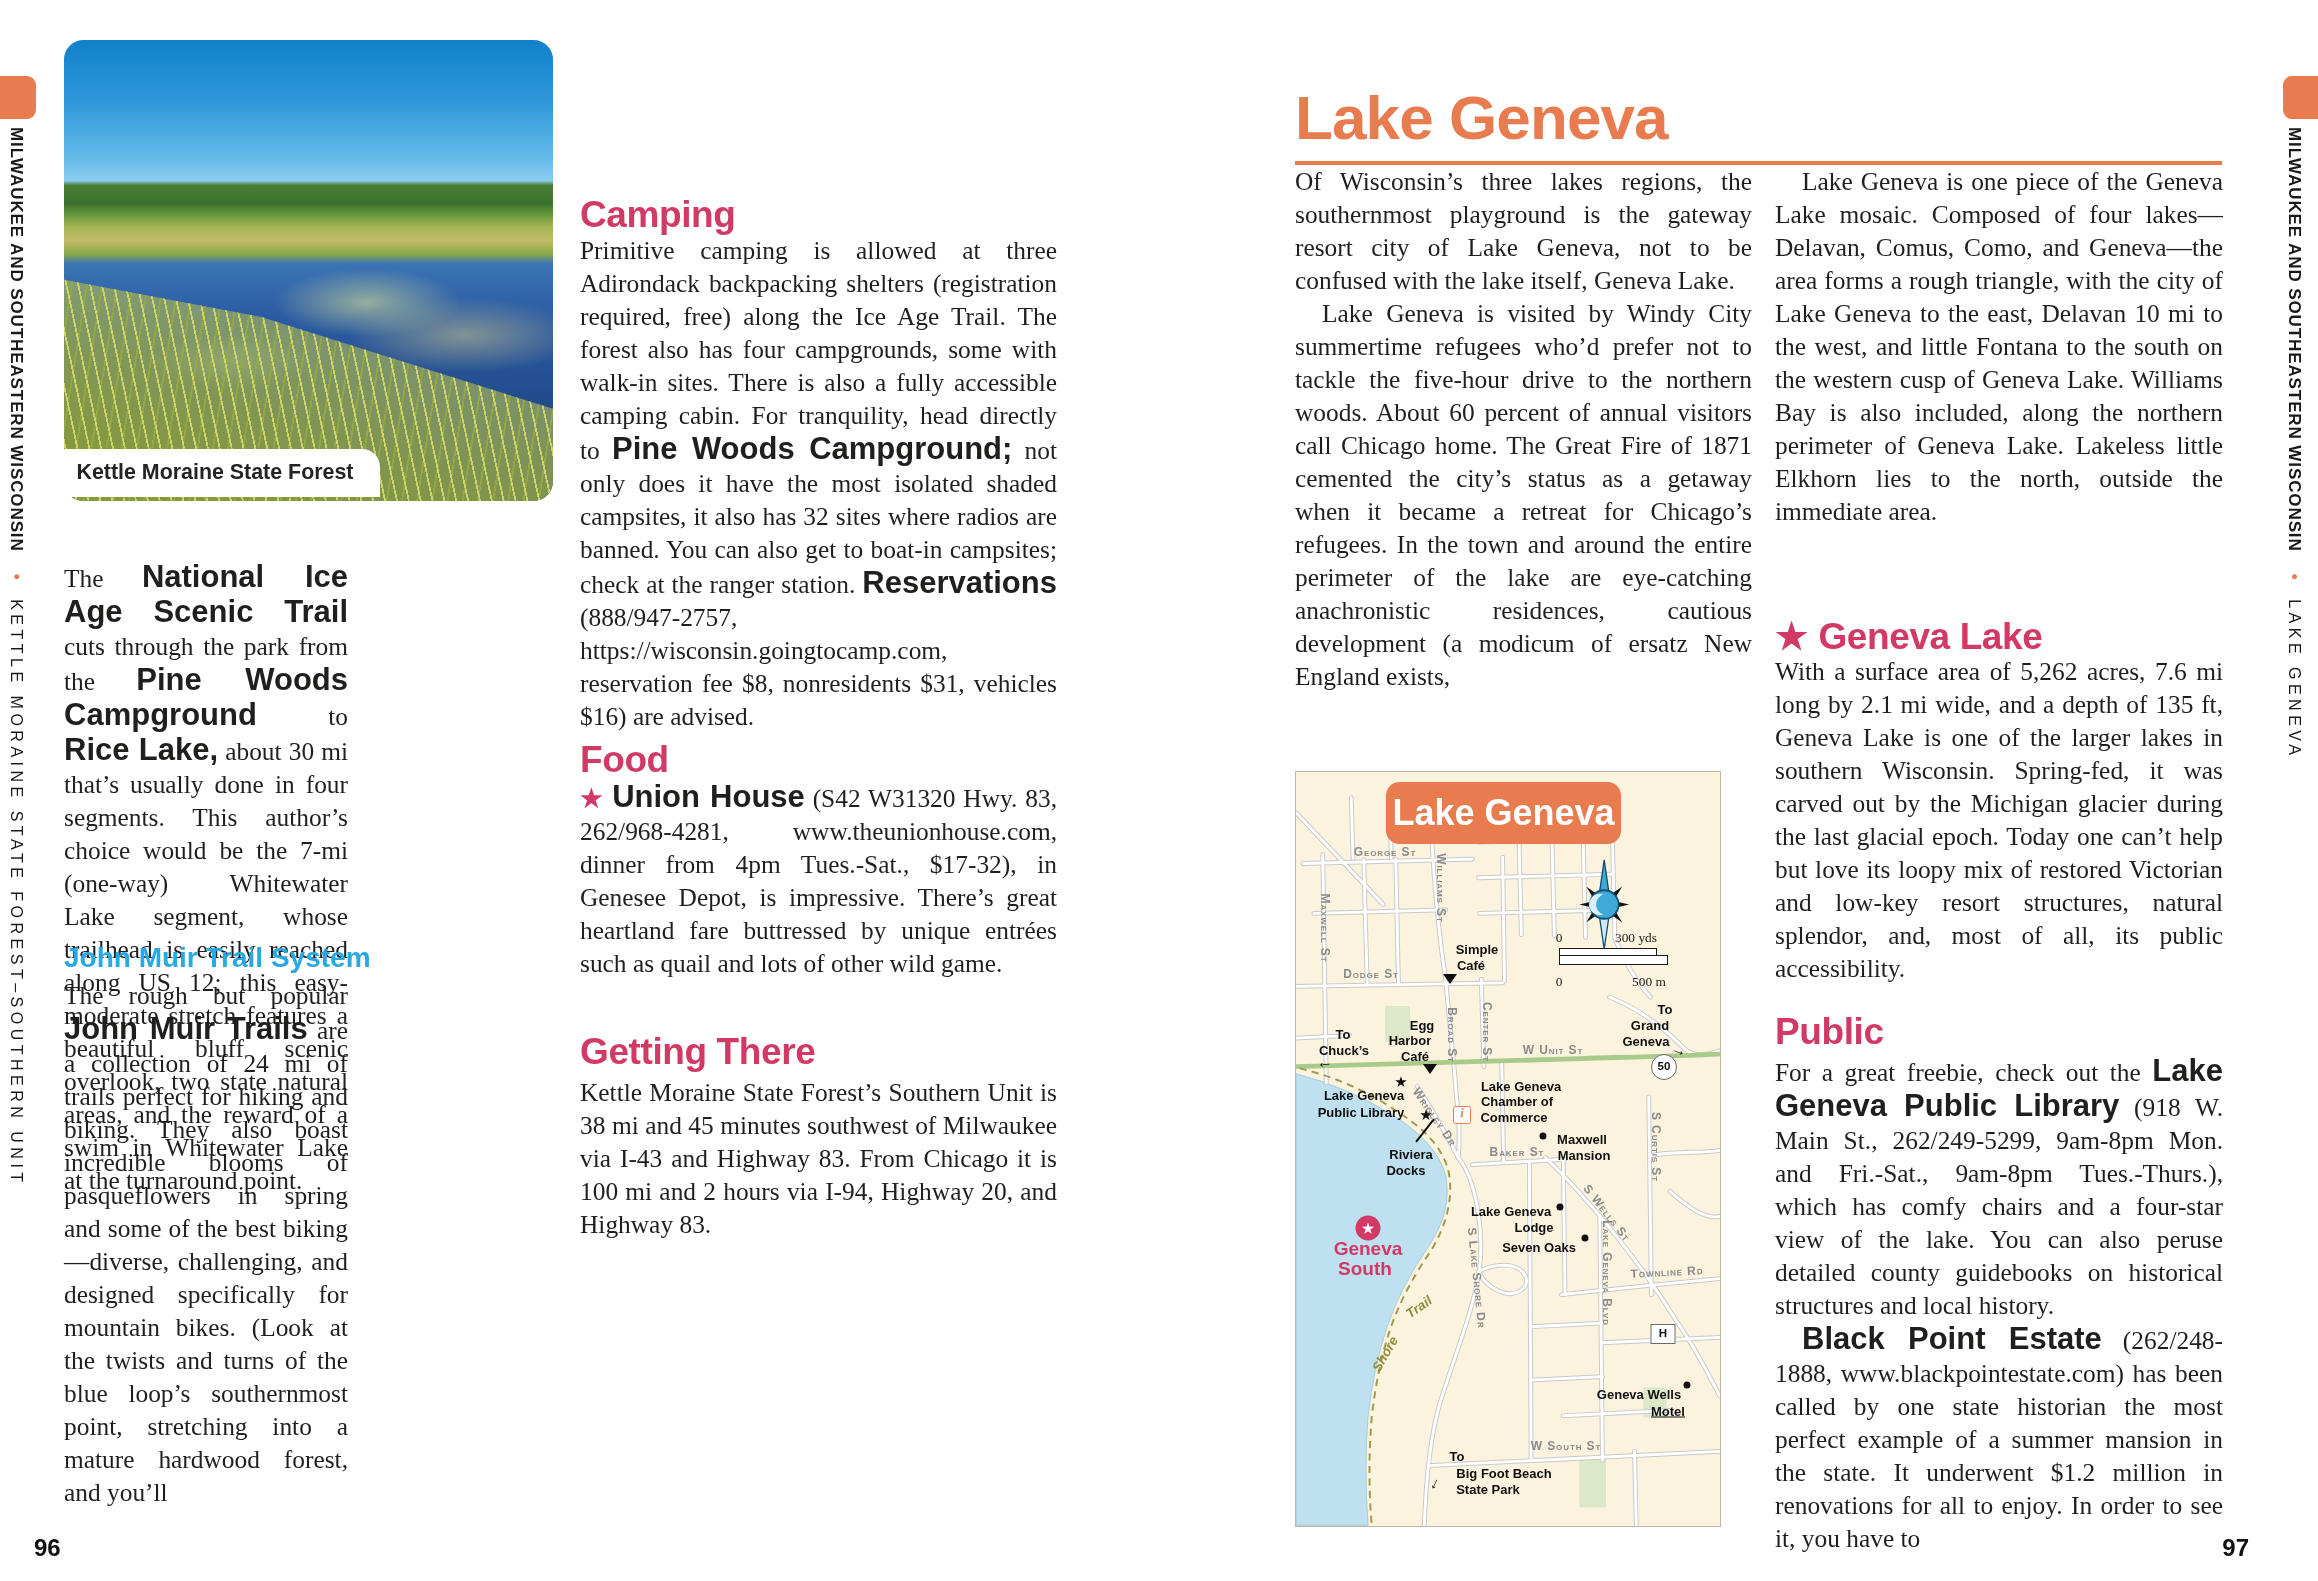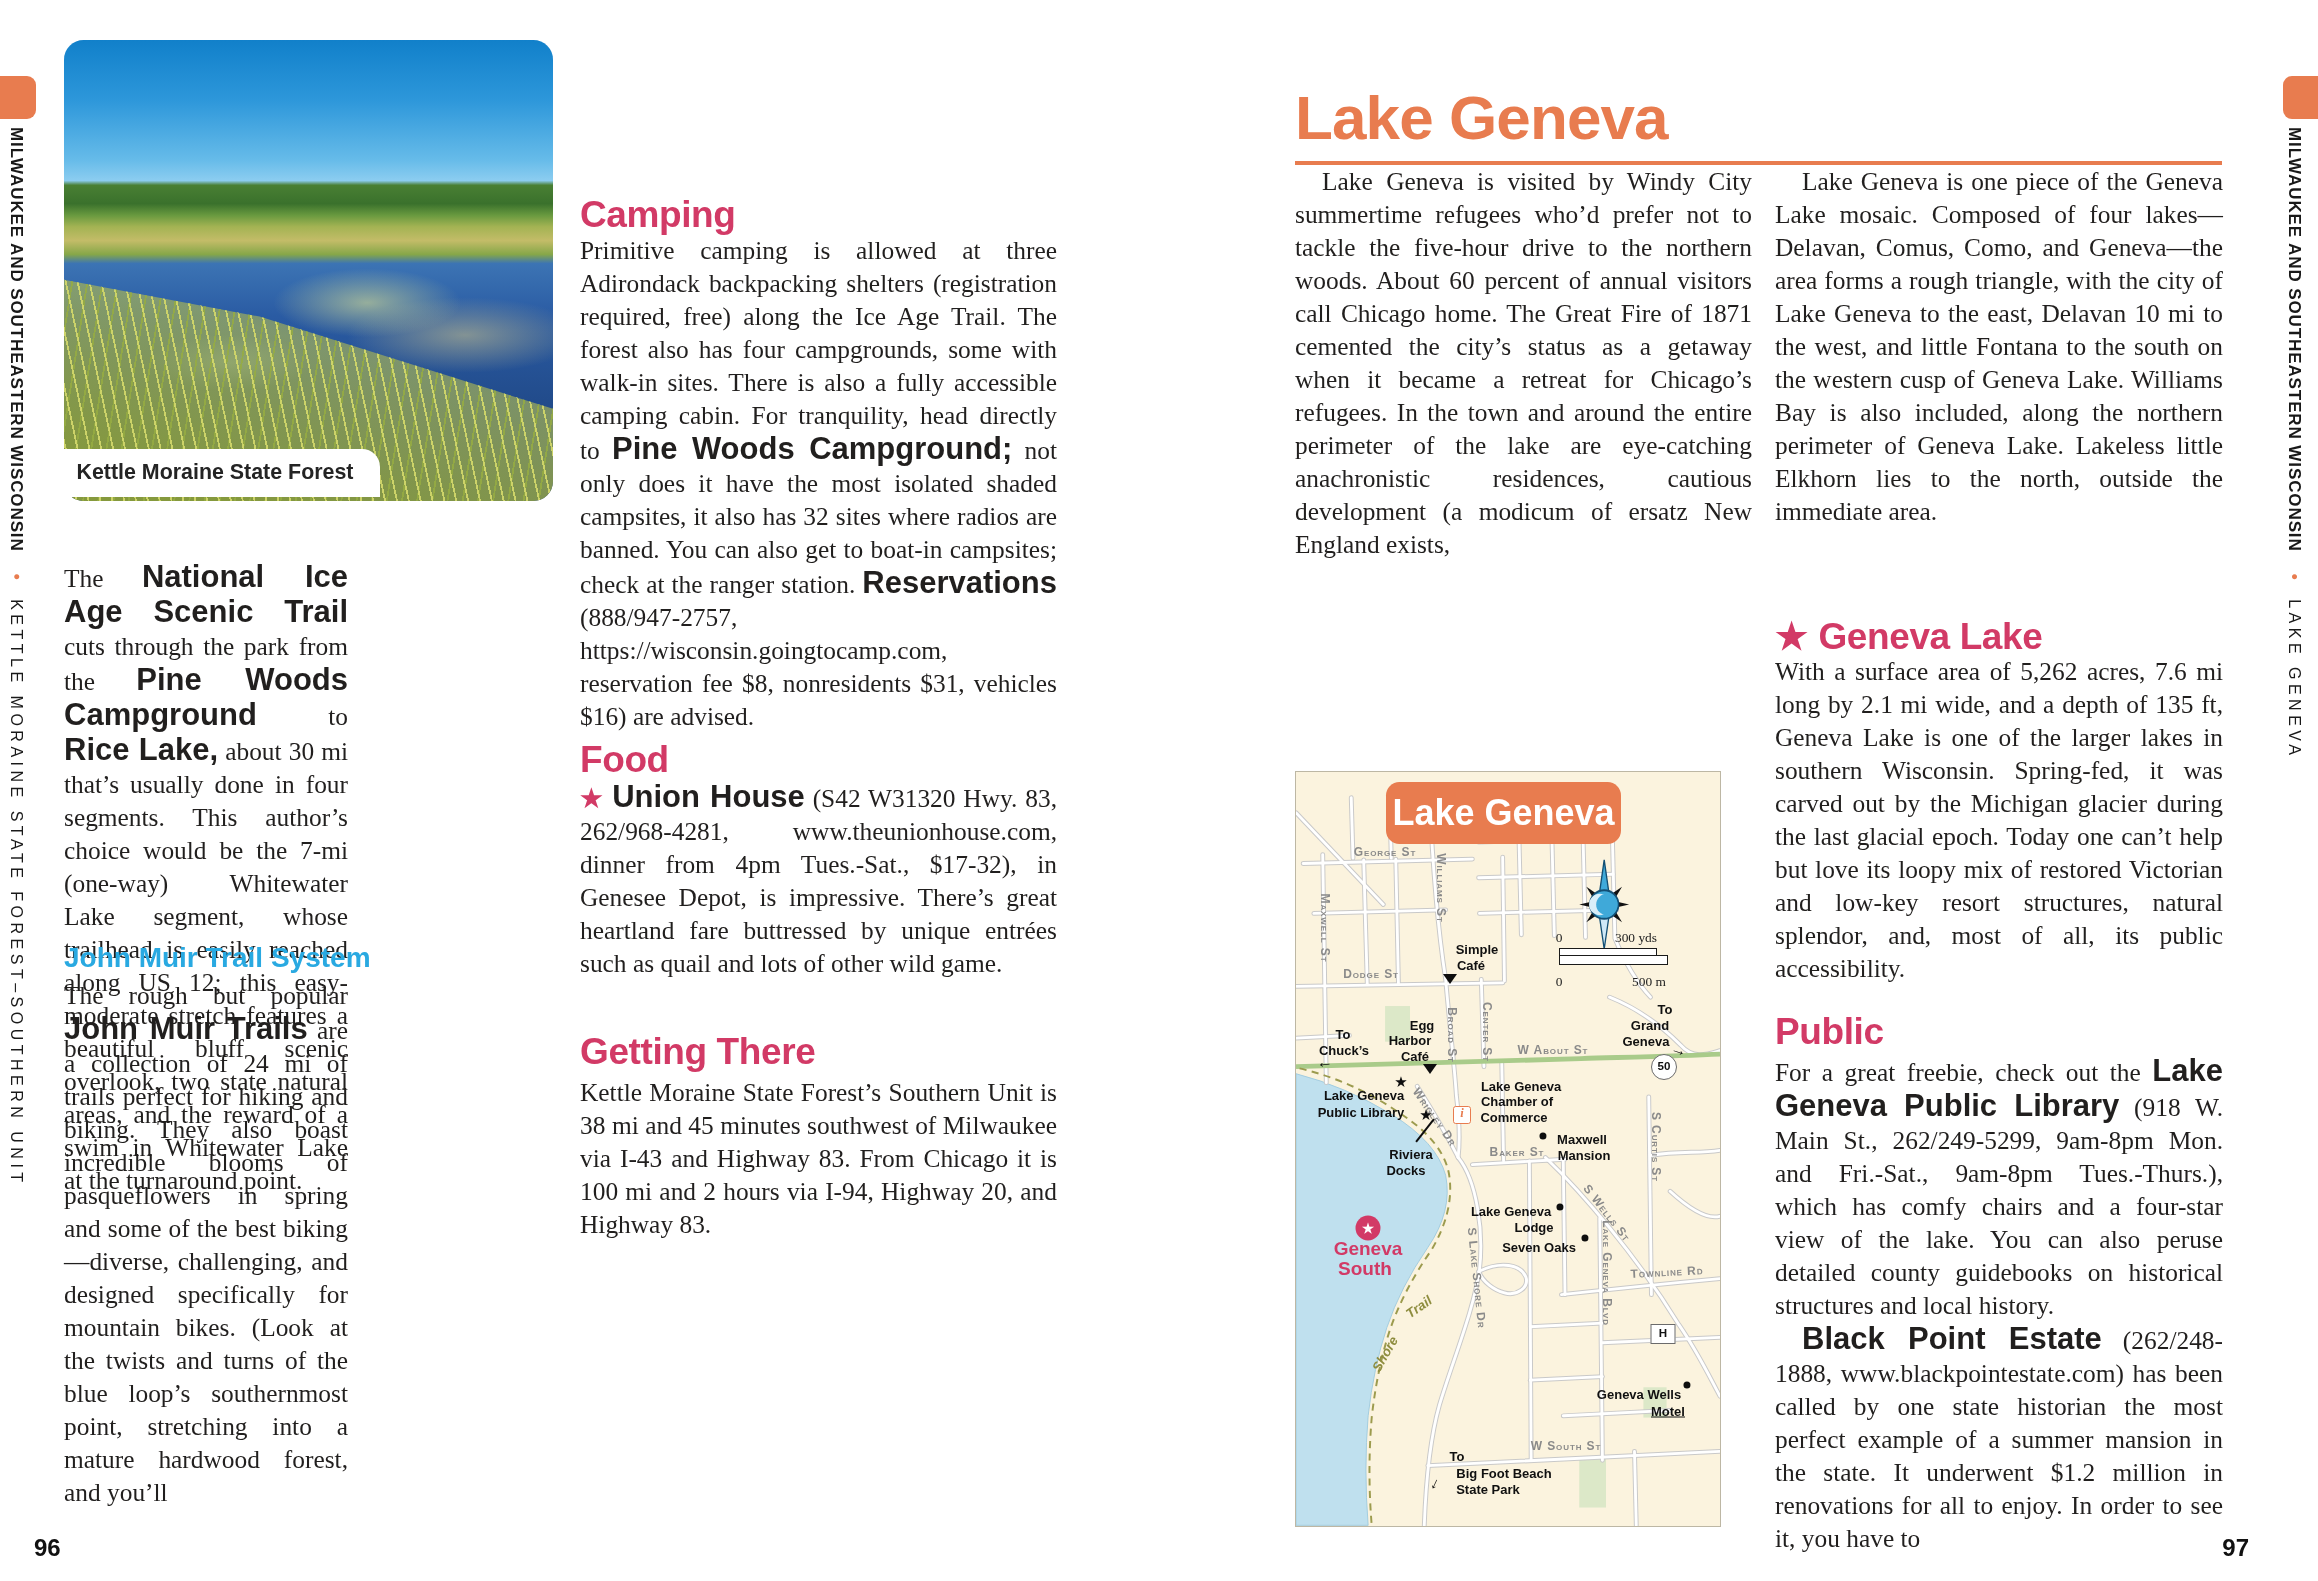--- a/index.html
+++ b/index.html
@@ -119,6 +119,7 @@
   <div class="title-rule" style="left:1295px;top:161px;width:927px;"></div>
 
   <div class="body" style="left:1295px;top:165px;width:457px;">
+      <p class="para"><span>Of Wisconsin’s three lakes regions, the southernmost playground is the gateway resort city of Lake Geneva, not to be confused with the lake itself, Geneva Lake.</span></p>
       <p class="para ind"><span>Lake Geneva is visited by Windy City summertime refugees who’d prefer not to tackle the five-hour drive to the northern woods. About 60 percent of annual visitors call Chicago home. The Great Fire of 1871 cemented the city’s status as a getaway when it became a retreat for Chicago’s refugees. In the town and around the entire perimeter of the lake are eye-catching anachronistic residences, cautious development (a modicum of ersatz New England exists,</span></p>
     </div>
   <div class="body" style="left:1775px;top:165px;width:448px;">

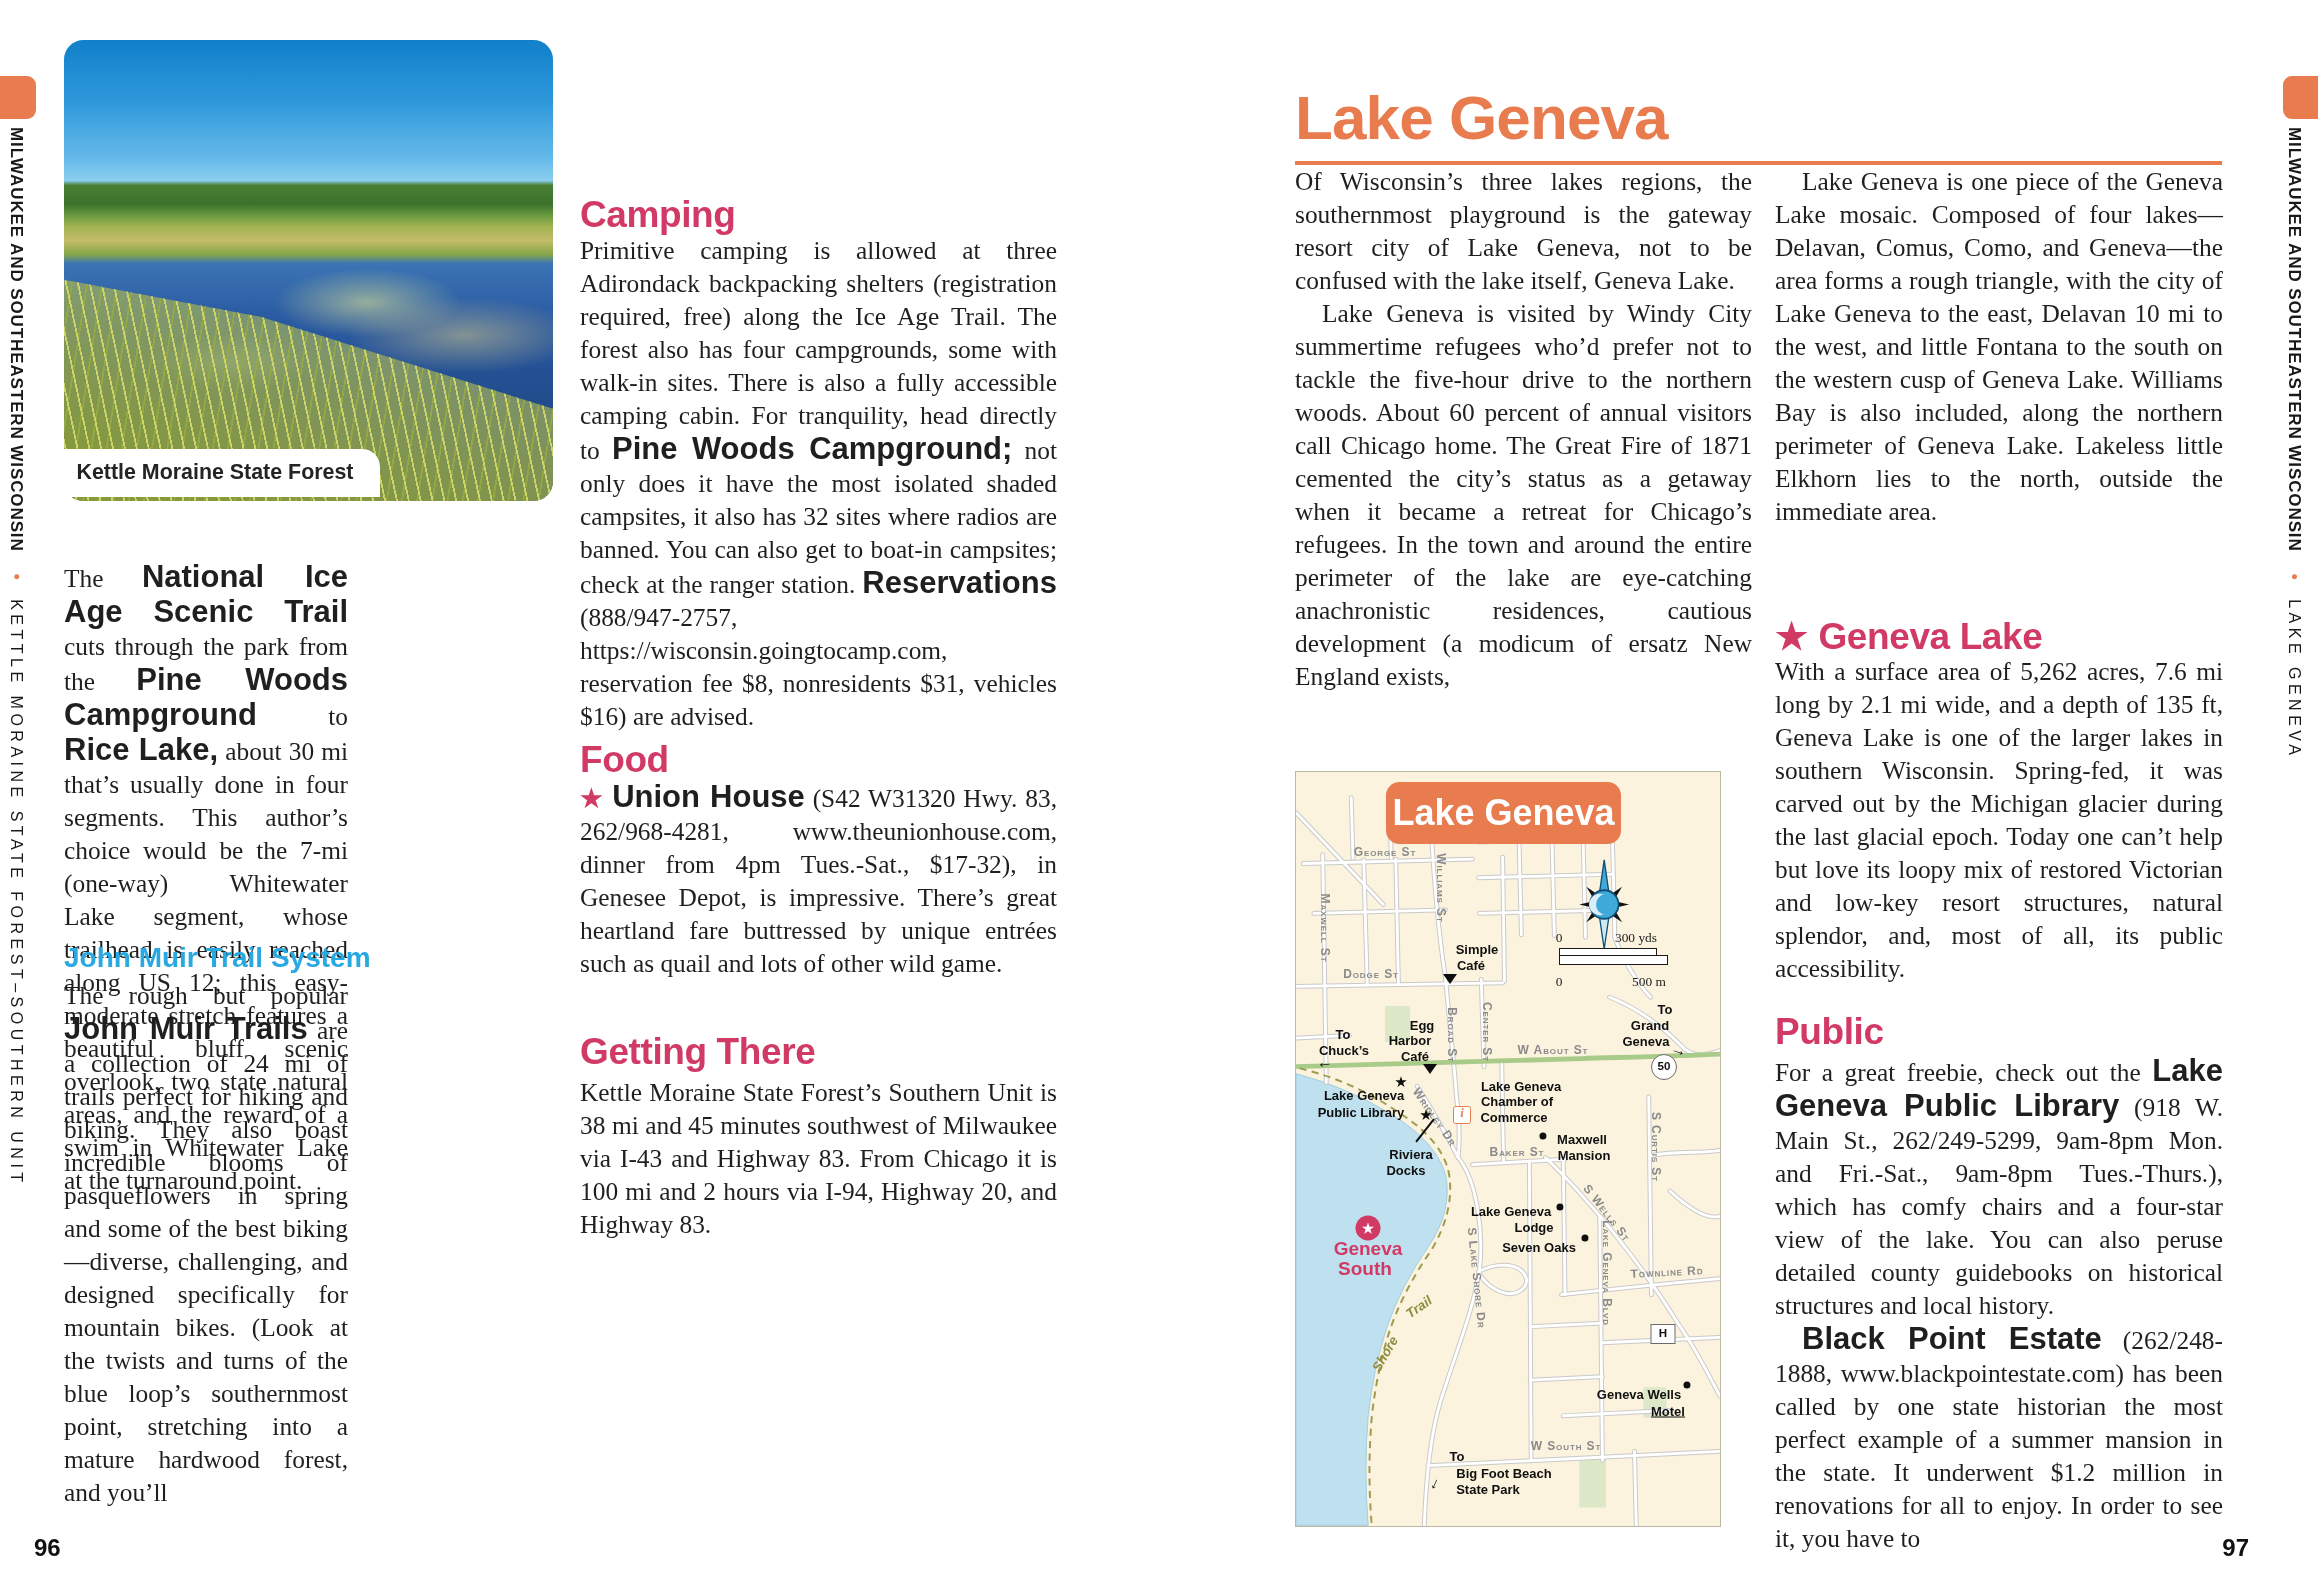--- a/index.html
+++ b/index.html
@@ -252,7 +252,7 @@
       <span class="ml st" style="left: 75px; top: 202px;">Dodge St</span>
       <span class="ml st" style="left: 156px; top: 263px; transform: translate(-50%, -50%) rotate(90deg);">Broad St</span>
       <span class="ml st" style="left: 191px; top: 260px; transform: translate(-50%, -50%) rotate(90deg);">Center St</span>
-      <span class="ml st" style="left: 257px; top: 278px;">W About St</span>
+      <span class="ml st" style="left: 257px; top: 278px;">W Unit St</span>
       <span class="ml st" style="left: 139px; top: 345px; transform: translate(-50%, -50%) rotate(55deg);">Wrigley Dr</span>
       <span class="ml st" style="left: 221px; top: 380px;">Baker St</span>
       <span class="ml st" style="left: 360px; top: 375px; transform: translate(-50%, -50%) rotate(90deg);">S Curtis St</span>

